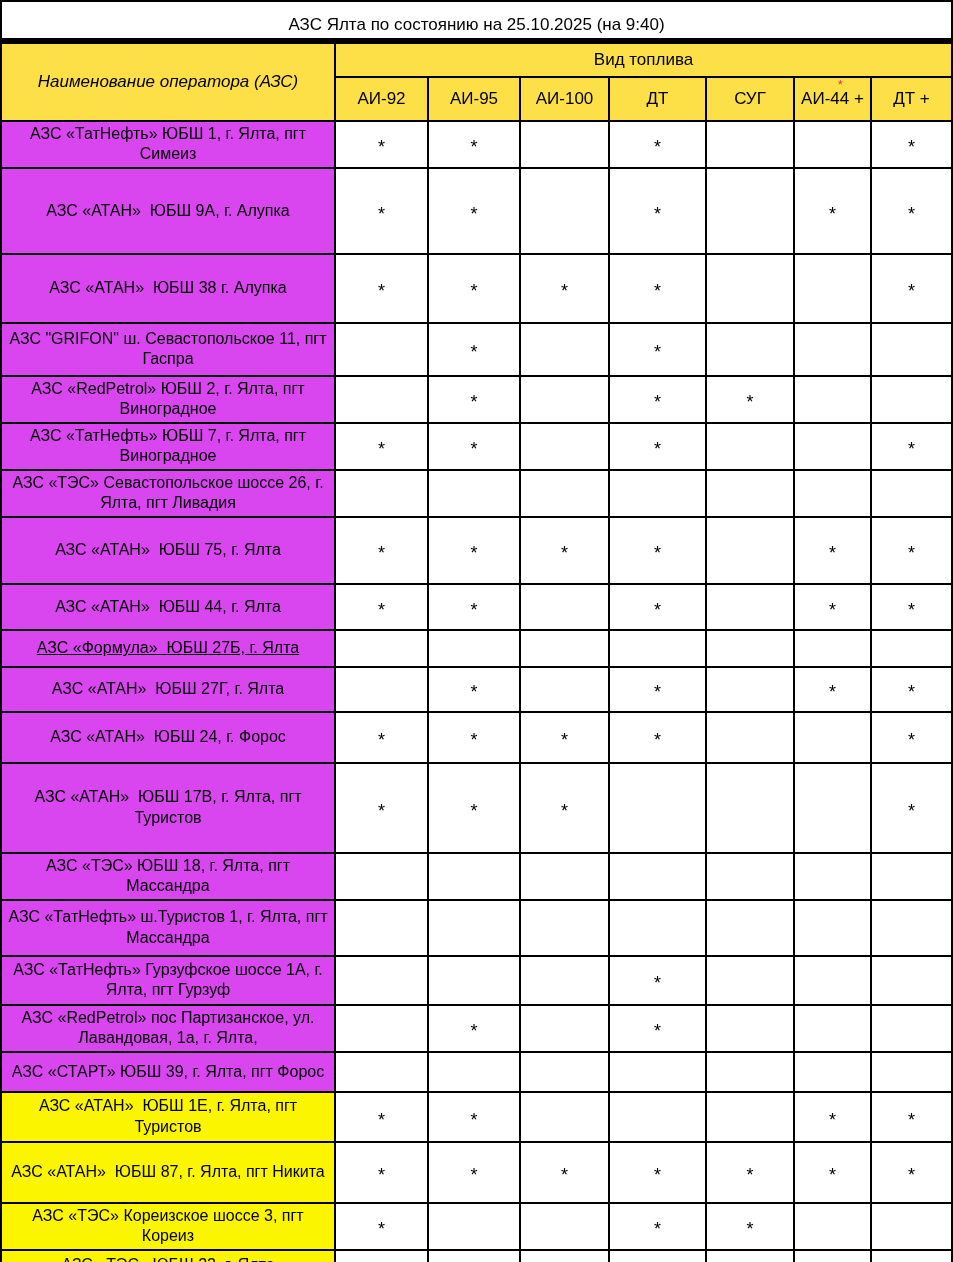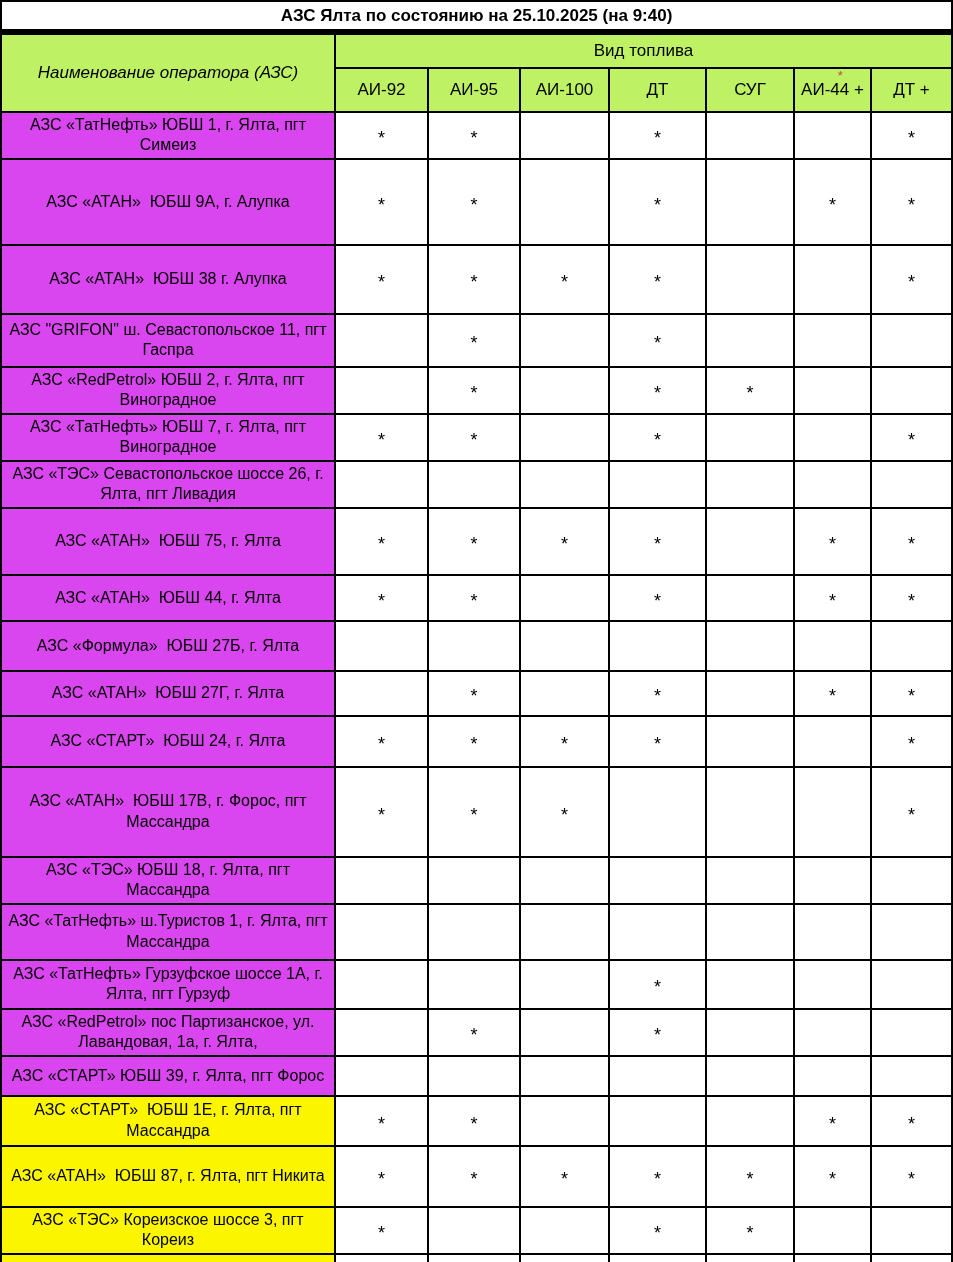--- a/index.html
+++ b/index.html
@@ -18,8 +18,8 @@
   tr.title-row td.title{
     border-top:2px solid #000;
     border-bottom:6px solid #000;
-    text-align:center;font-size:17px;font-weight:700;
-    height:22px;padding:3px 0 2px 0;line-height:20px;
+    text-align:center;font-size:17px;font-weight:400;
+    height:22px;padding:12px 0 2px 0;line-height:20px;
   }
   th{font-weight:400;background:#bef264;}
   th.group-h{height:30px;font-size:17px;text-align:center;vertical-align:middle;}

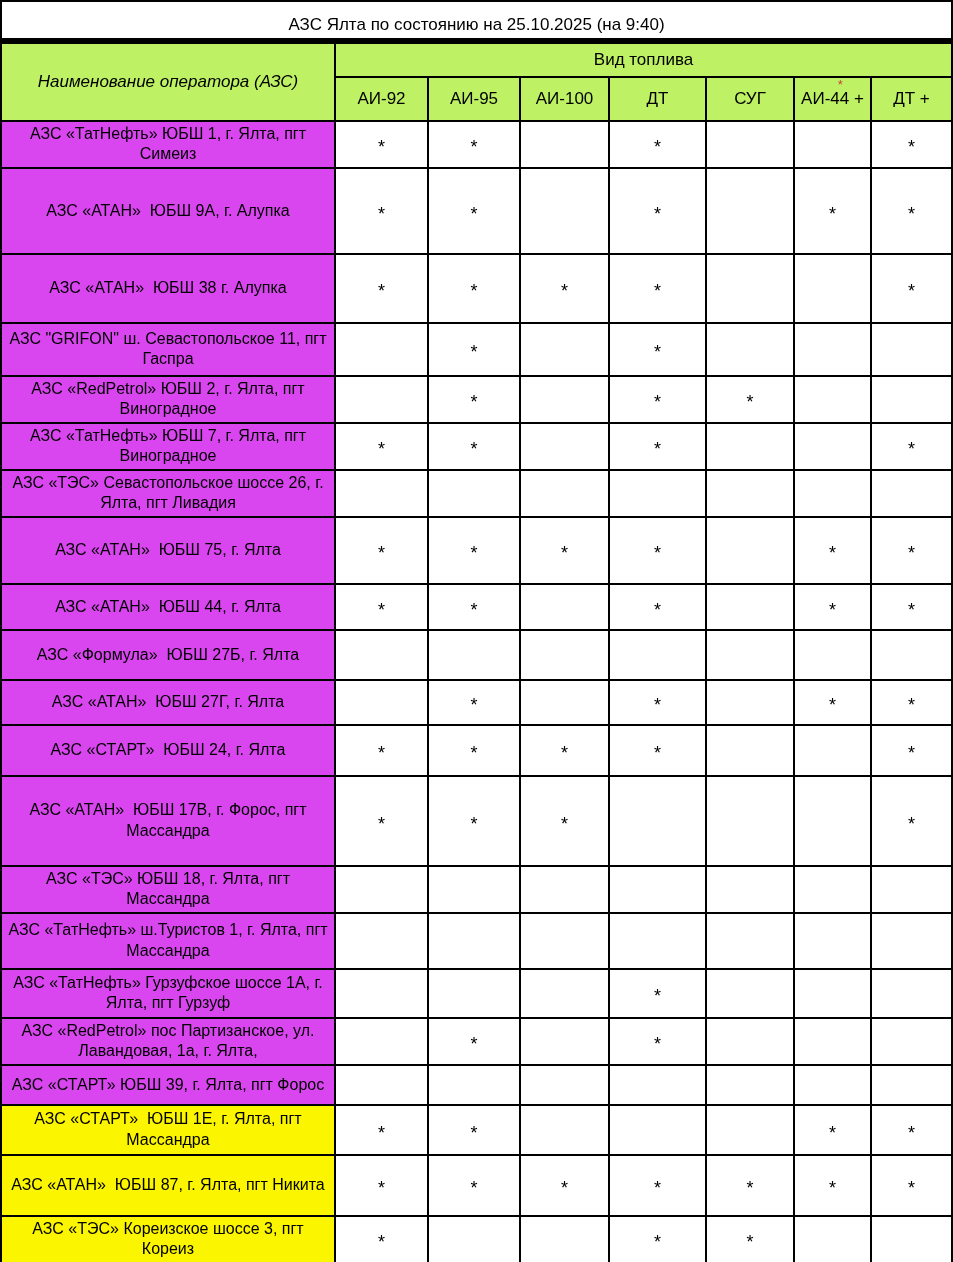--- a/index.html
+++ b/index.html
@@ -21,7 +21,7 @@
     text-align:center;font-size:17px;font-weight:400;
     height:22px;padding:12px 0 2px 0;line-height:20px;
   }
-  th{font-weight:400;background:#bef264;}
+  th{font-weight:400;background:#fde047;}
   th.group-h{height:30px;font-size:17px;text-align:center;vertical-align:middle;}
   th.name-h{font-size:17px;text-align:center;vertical-align:middle;padding:0 10px;line-height:1.25;font-style:italic;}
   tr.fuel-h-row th{height:40px;font-size:17px;text-align:center;vertical-align:middle;position:relative;}

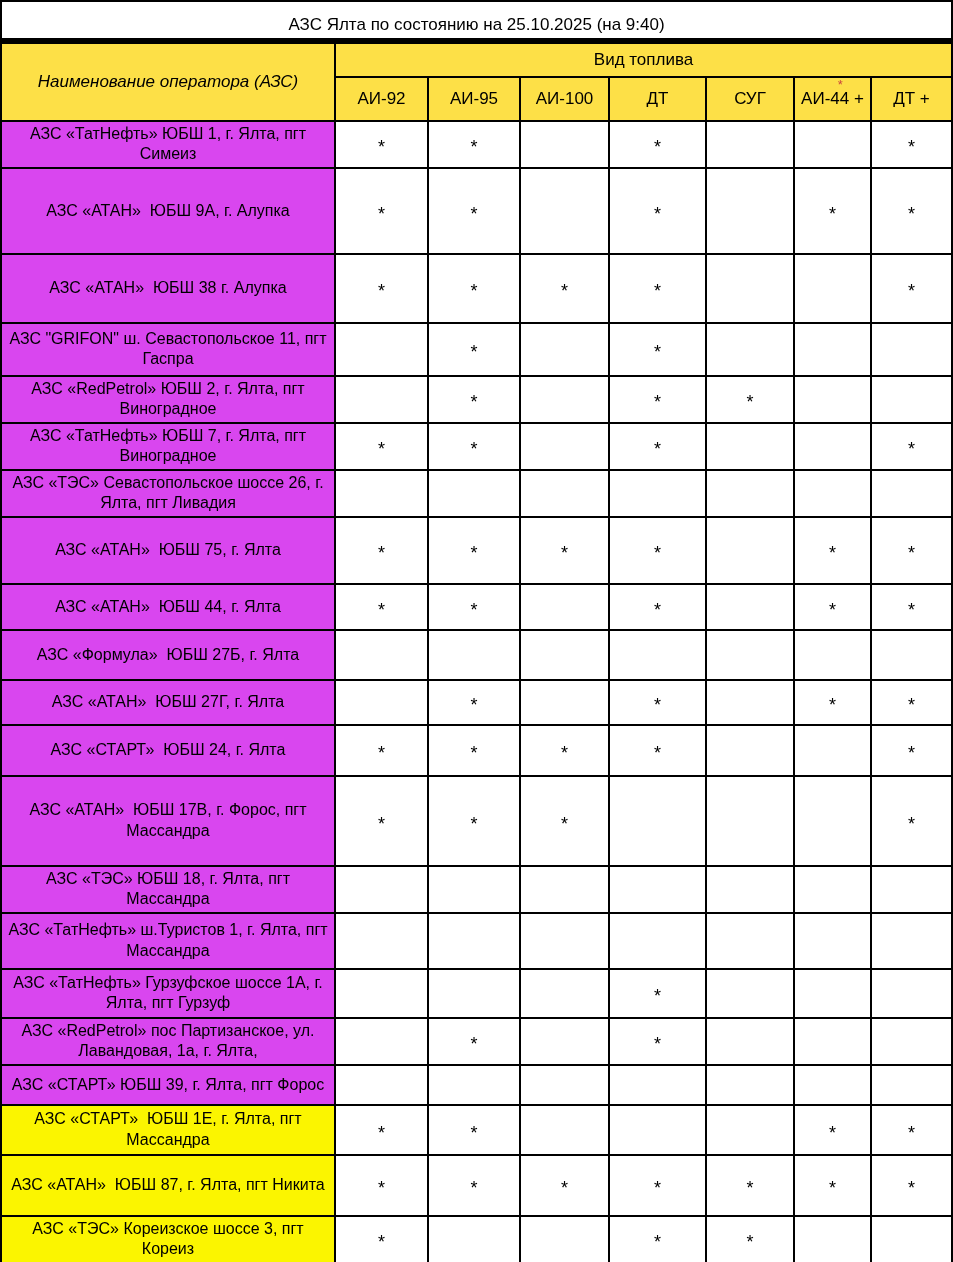--- a/index.html
+++ b/index.html
@@ -168,7 +168,7 @@
           <td class="fuel">*</td>
           <td class="fuel">*</td>
         </tr>
-        <tr style="height: 50px;">
+        <tr style="height: 37px; text-decoration: underline;">
           <td class="name">АЗС «Формула»  ЮБШ 27Б, г. Ялта</td>
           <td class="fuel"></td>
           <td class="fuel"></td>

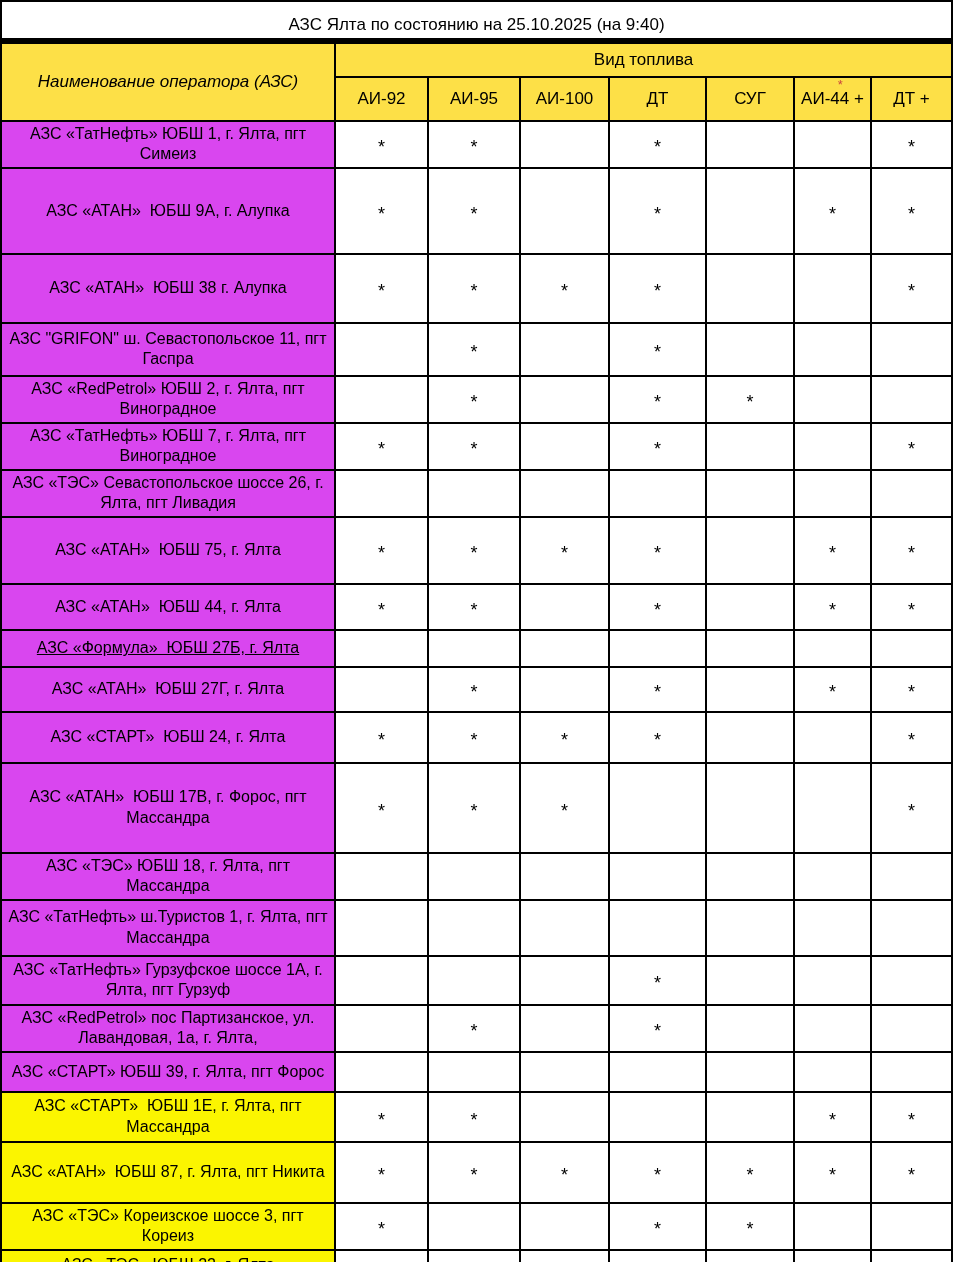--- a/index.html
+++ b/index.html
@@ -189,7 +189,7 @@
           <td class="fuel">*</td>
         </tr>
         <tr style="height: 51px;">
-          <td class="name">АЗС «СТАРТ»  ЮБШ 24, г. Ялта</td>
+          <td class="name">АЗС «АТАН»  ЮБШ 24, г. Форос</td>
           <td class="fuel">*</td>
           <td class="fuel">*</td>
           <td class="fuel">*</td>

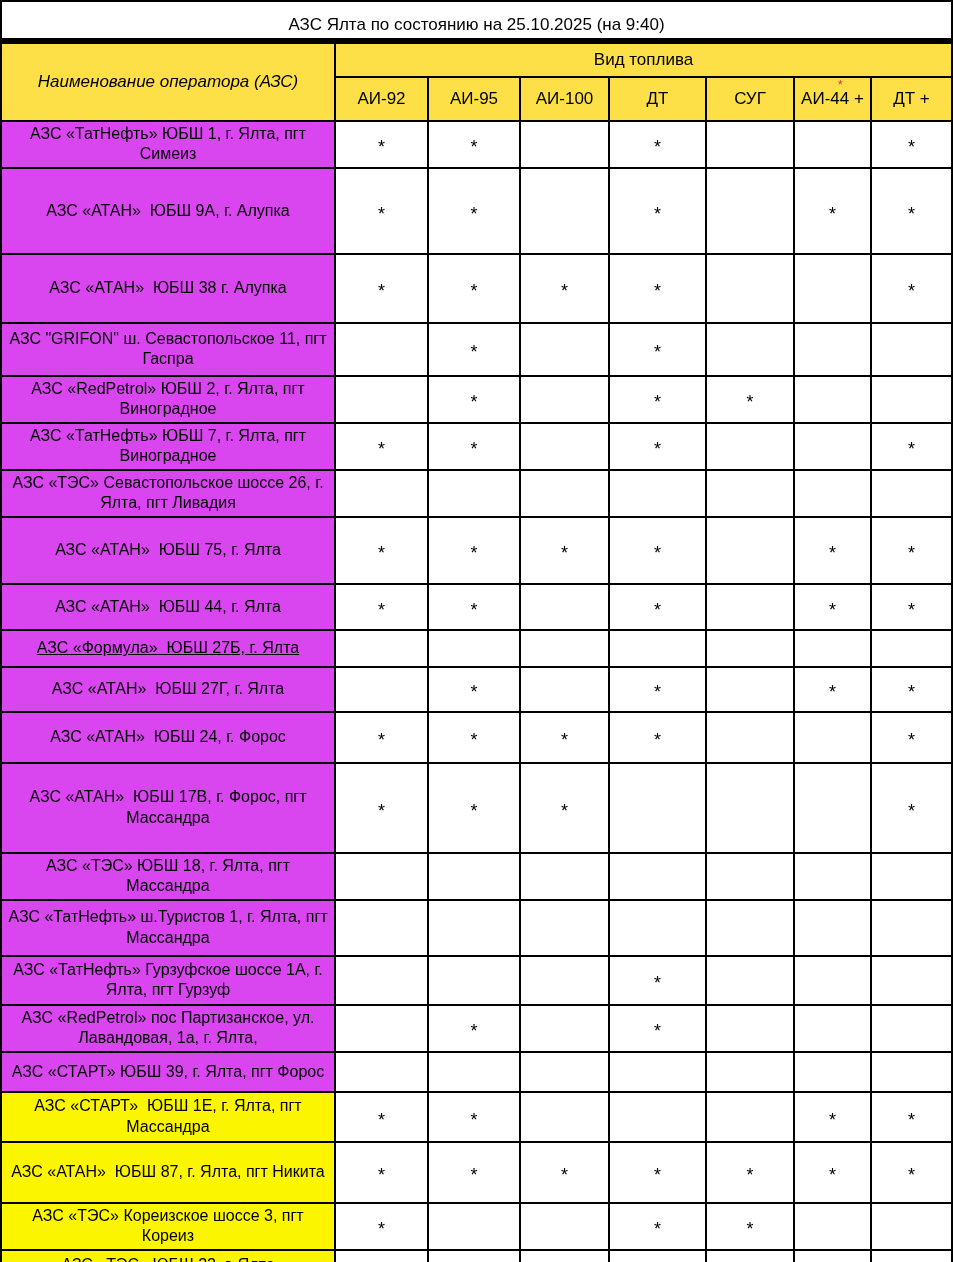--- a/index.html
+++ b/index.html
@@ -199,7 +199,7 @@
           <td class="fuel">*</td>
         </tr>
         <tr style="height: 90px;">
-          <td class="name">АЗС «АТАН»  ЮБШ 17В, г. Форос, пгт Массандра</td>
+          <td class="name">АЗС «АТАН»  ЮБШ 17В, г. Ялта, пгт Туристов</td>
           <td class="fuel">*</td>
           <td class="fuel">*</td>
           <td class="fuel">*</td>

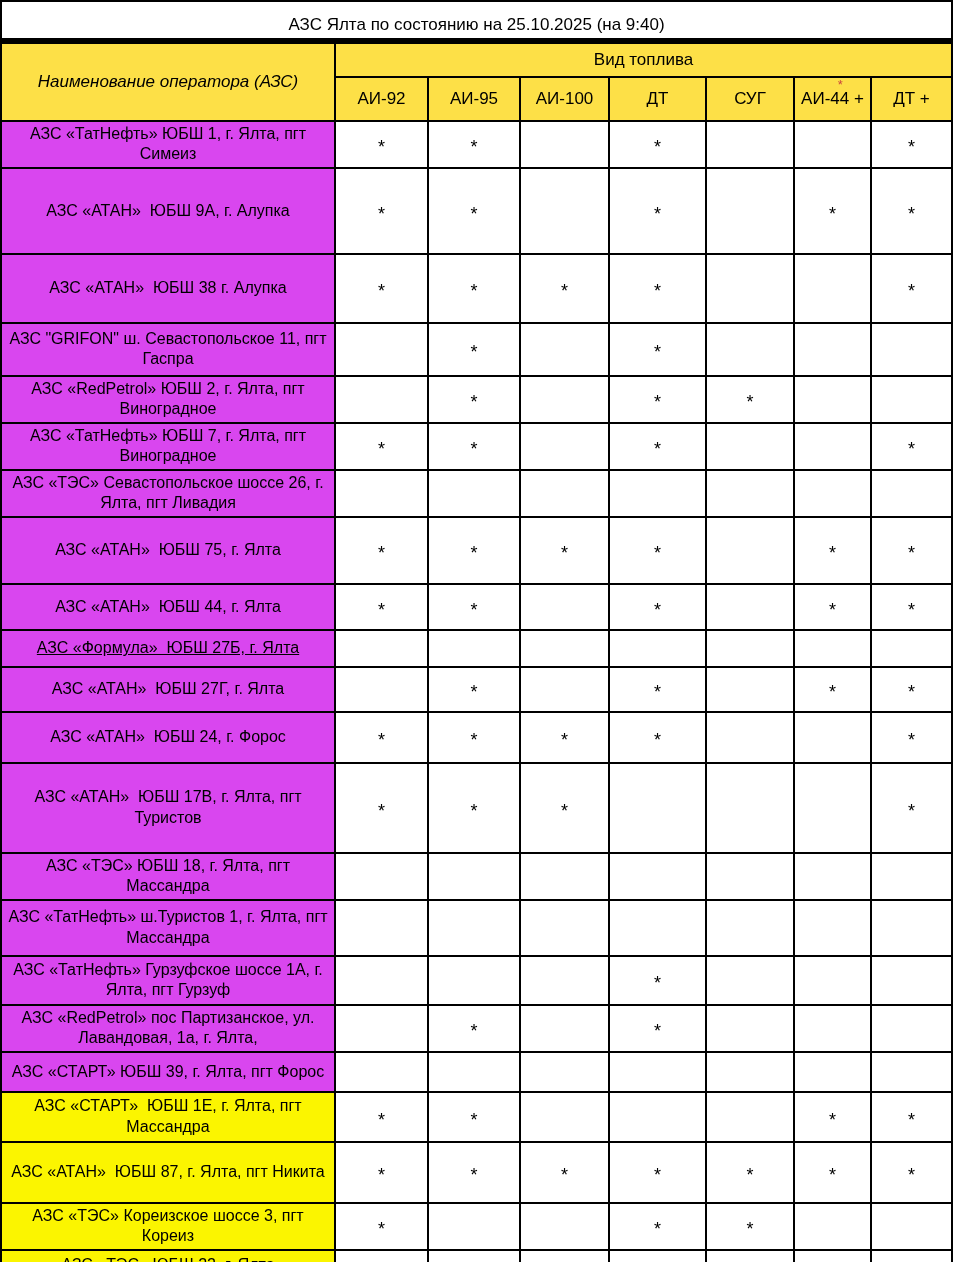--- a/index.html
+++ b/index.html
@@ -259,7 +259,7 @@
           <td class="fuel"></td>
         </tr>
         <tr class="hl" style="height: 50px;">
-          <td class="name">АЗС «СТАРТ»  ЮБШ 1Е, г. Ялта, пгт Массандра</td>
+          <td class="name">АЗС «АТАН»  ЮБШ 1Е, г. Ялта, пгт Туристов</td>
           <td class="fuel">*</td>
           <td class="fuel">*</td>
           <td class="fuel"></td>

